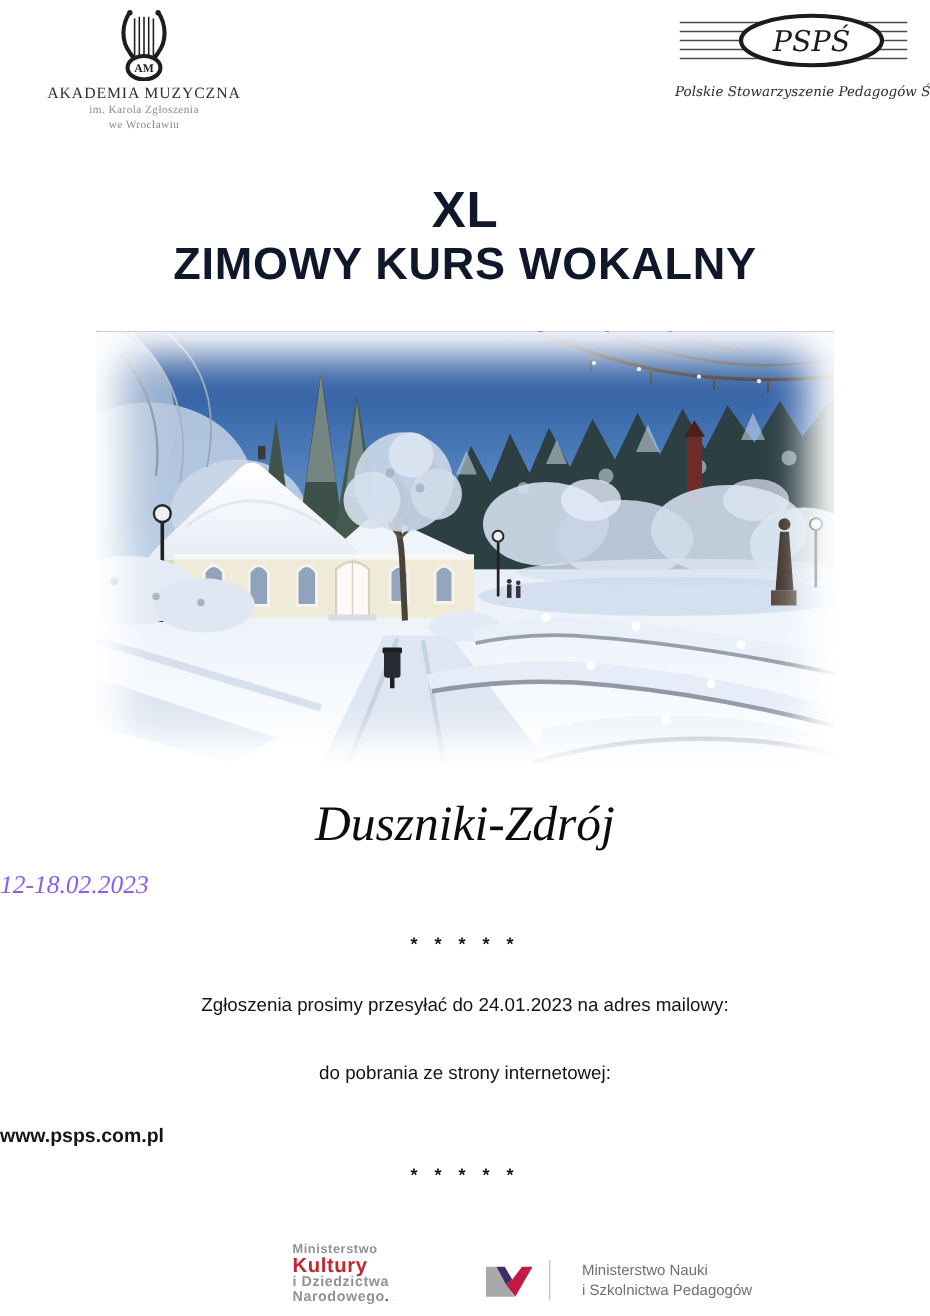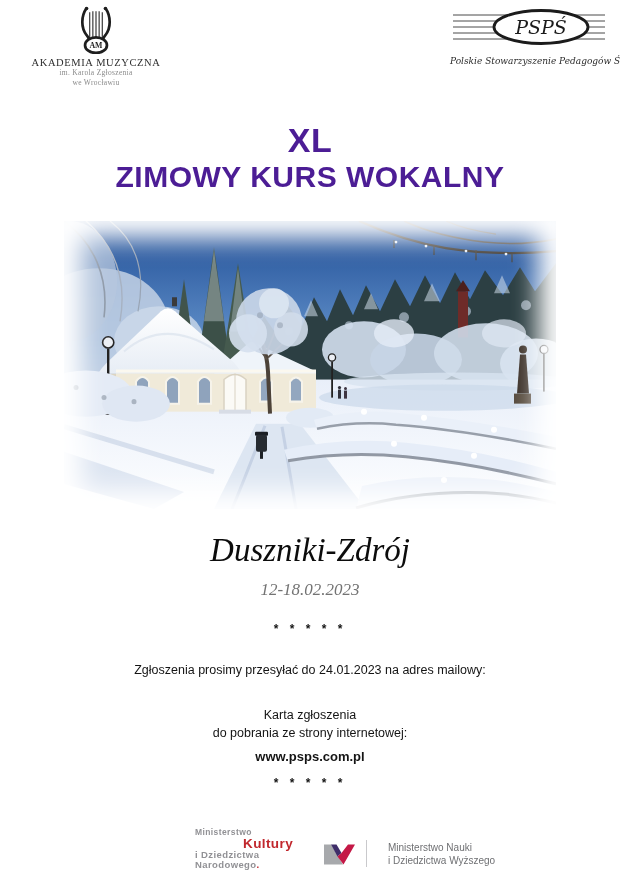--- a/index.html
+++ b/index.html
@@ -15,7 +15,7 @@
   .hdr-right{position:absolute;right:12px;top:8px;width:158px;text-align:center;}
   .psps-caption{font-family:"DejaVu Serif",serif;font-style:italic;font-size:9px;color:#2b2b2b;margin-top:2px;white-space:nowrap;}
   
-  .title{position:absolute;left:0;top:121px;width:100%;text-align:center;color:#4c1d95;font-weight:bold;}
+  .title{position:absolute;left:0;top:121px;width:100%;text-align:center;color:#0f172a;font-weight:bold;}
   .title-l1{font-size:34px;line-height:38px;letter-spacing:.5px;}
   .title-l2{font-size:30px;line-height:36px;letter-spacing:.5px;}
   

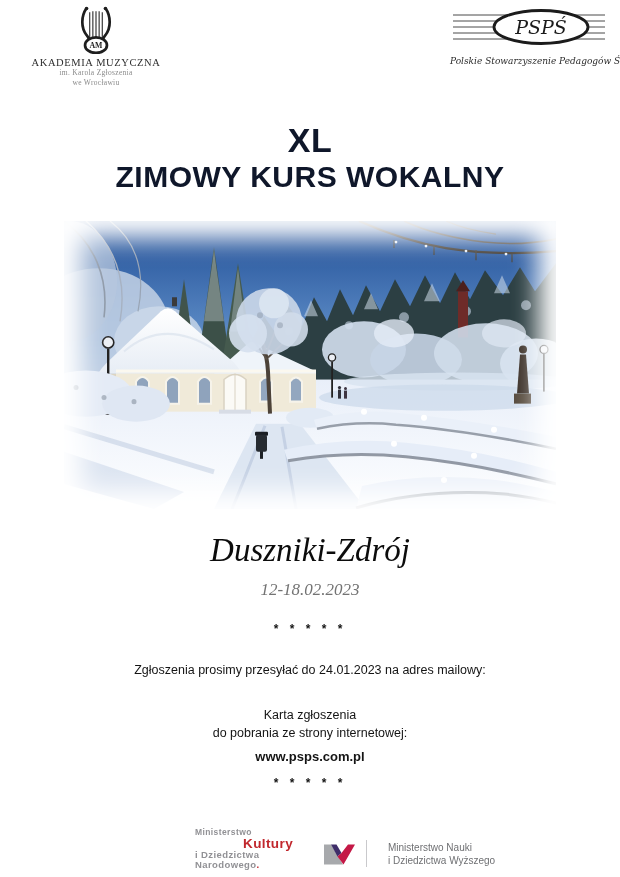--- a/index.html
+++ b/index.html
@@ -25,8 +25,8 @@
   
   .city{position:absolute;left:0;top:532px;width:100%;text-align:center;
         font-family:"Liberation Serif",serif;font-style:italic;font-size:33px;color:#0c0c0c;}
-  .dates{position:absolute;left:0;top:580px;width:100%;text-align:center;
-        font-family:"Liberation Serif",serif;font-style:italic;font-size:17px;color:#737373;}
+  .dates{position:absolute;left:0;top:580px;width:100%;text-align:left;
+        font-family:"Liberation Serif",serif;font-style:italic;font-size:17px;color:#8b5cf6;}
   .stars{position:absolute;left:0;width:100%;text-align:center;font-size:12px;font-weight:bold;letter-spacing:4px;color:#141414;}
   .stars-top{top:622px;}
   .stars-bottom{top:776px;}

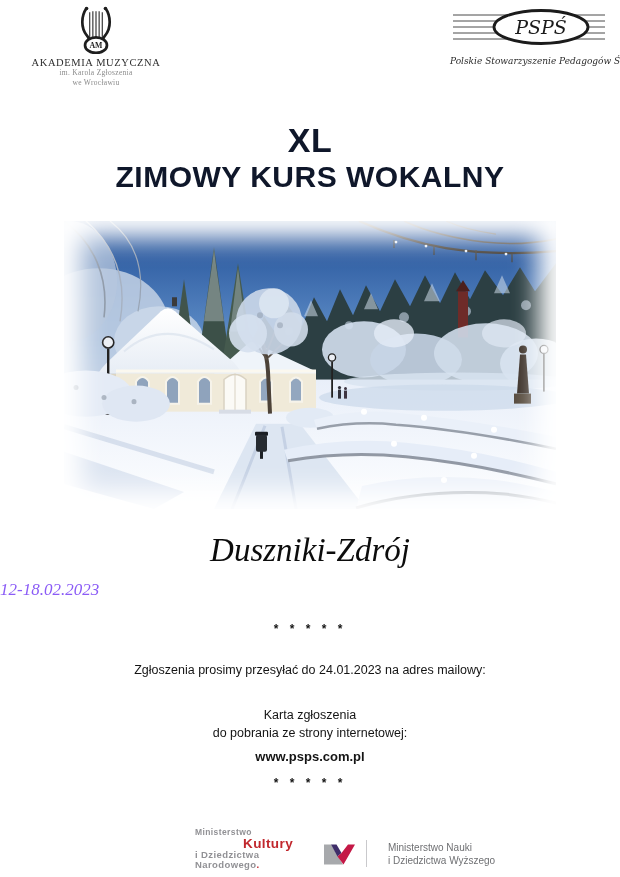--- a/index.html
+++ b/index.html
@@ -249,7 +249,6 @@
   </div>
 
   <div class="dl">
-    <div>Karta zgłoszenia</div>
     <div>do pobrania ze strony internetowej:</div>
   </div>
   <div class="site">www.psps.com.pl</div>

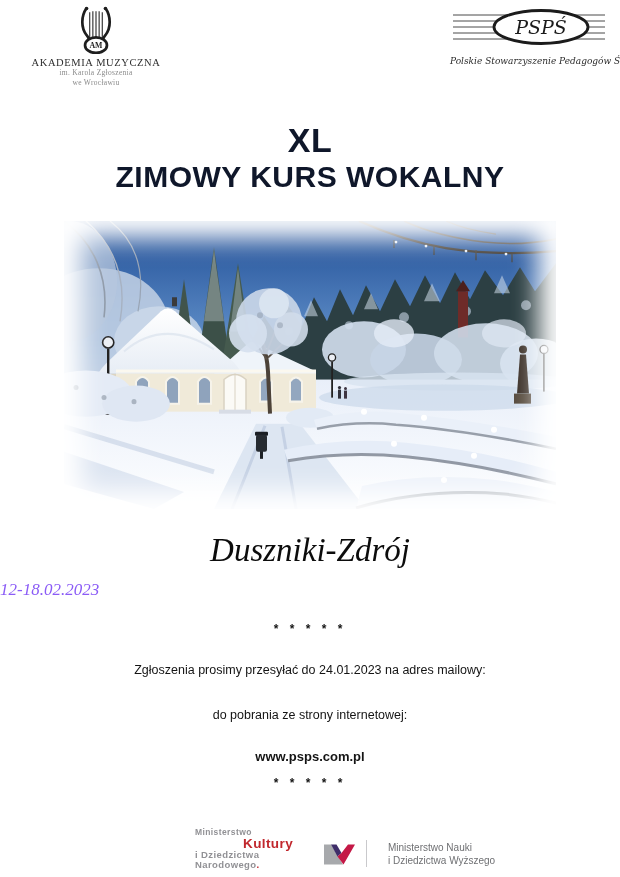--- a/index.html
+++ b/index.html
@@ -33,7 +33,7 @@
   .app{position:absolute;left:0;top:661px;width:100%;text-align:center;font-size:12.5px;line-height:19px;color:#141414;}
   .app a{color:#141414;font-weight:bold;text-decoration:underline;}
   .dl{position:absolute;left:0;top:706px;width:100%;text-align:center;font-size:12.5px;line-height:18px;color:#141414;}
-  .site{position:absolute;left:0;top:749px;width:100%;text-align:center;font-size:13px;font-weight:bold;color:#141414;}
+  .site{position:absolute;left:0;top:749px;width:100%;font-size:13px;font-weight:bold;color:#141414;}
   
   .mkidn{position:absolute;left:195px;top:827px;text-align:left;font-weight:bold;}
   .mk-l1{font-size:8.5px;line-height:10px;color:#919195;letter-spacing:.4px;}

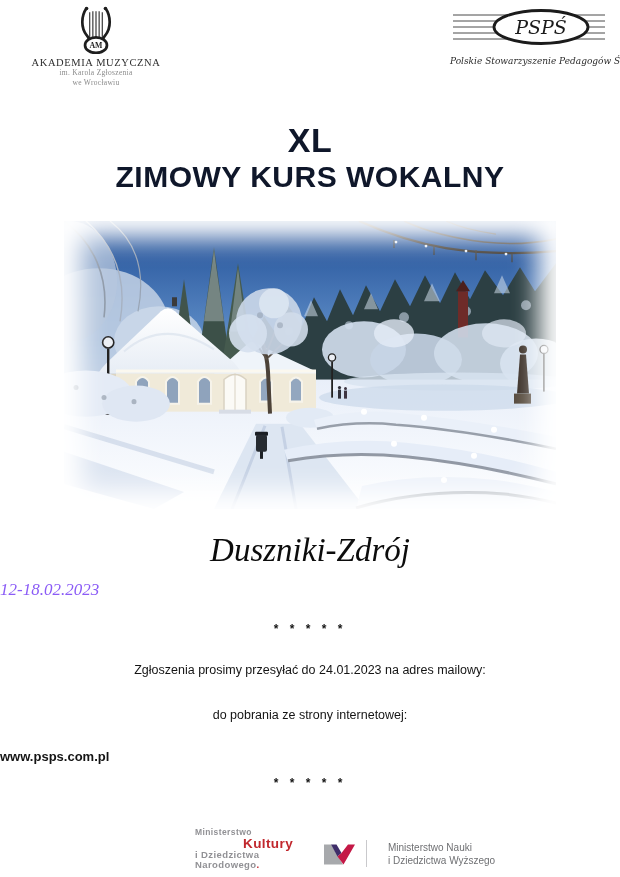--- a/index.html
+++ b/index.html
@@ -37,7 +37,7 @@
   
   .mkidn{position:absolute;left:195px;top:827px;text-align:left;font-weight:bold;}
   .mk-l1{font-size:8.5px;line-height:10px;color:#919195;letter-spacing:.4px;}
-  .mk-l2{font-size:13.5px;line-height:13px;color:#c1272d;letter-spacing:.4px;margin-left:48px;}
+  .mk-l2{font-size:13.5px;line-height:13px;color:#c1272d;letter-spacing:.4px;}
   .mk-l3{font-size:9.5px;line-height:10px;color:#919195;letter-spacing:.4px;}
   .mk-l4{font-size:9.5px;line-height:10px;color:#919195;letter-spacing:.4px;}
   .mk-dot{color:#c1272d;}

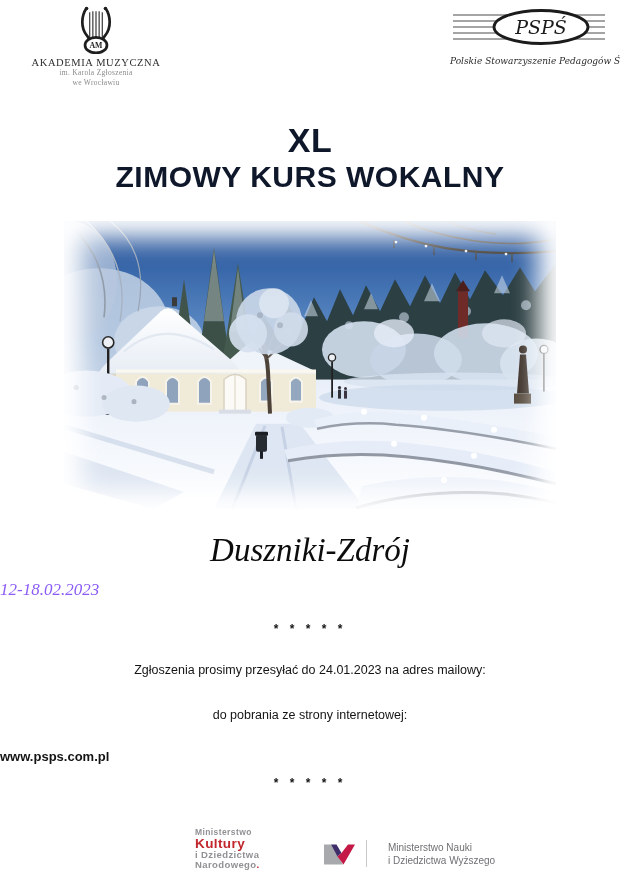--- a/index.html
+++ b/index.html
@@ -271,7 +271,7 @@
     <div class="mnisw-div"></div>
     <div class="mnisw-txt">
       <div>Ministerstwo Nauki</div>
-      <div>i Dziedzictwa Wyższego</div>
+      <div>i Szkolnictwa Pedagogów</div>
     </div>
   </div>
 

